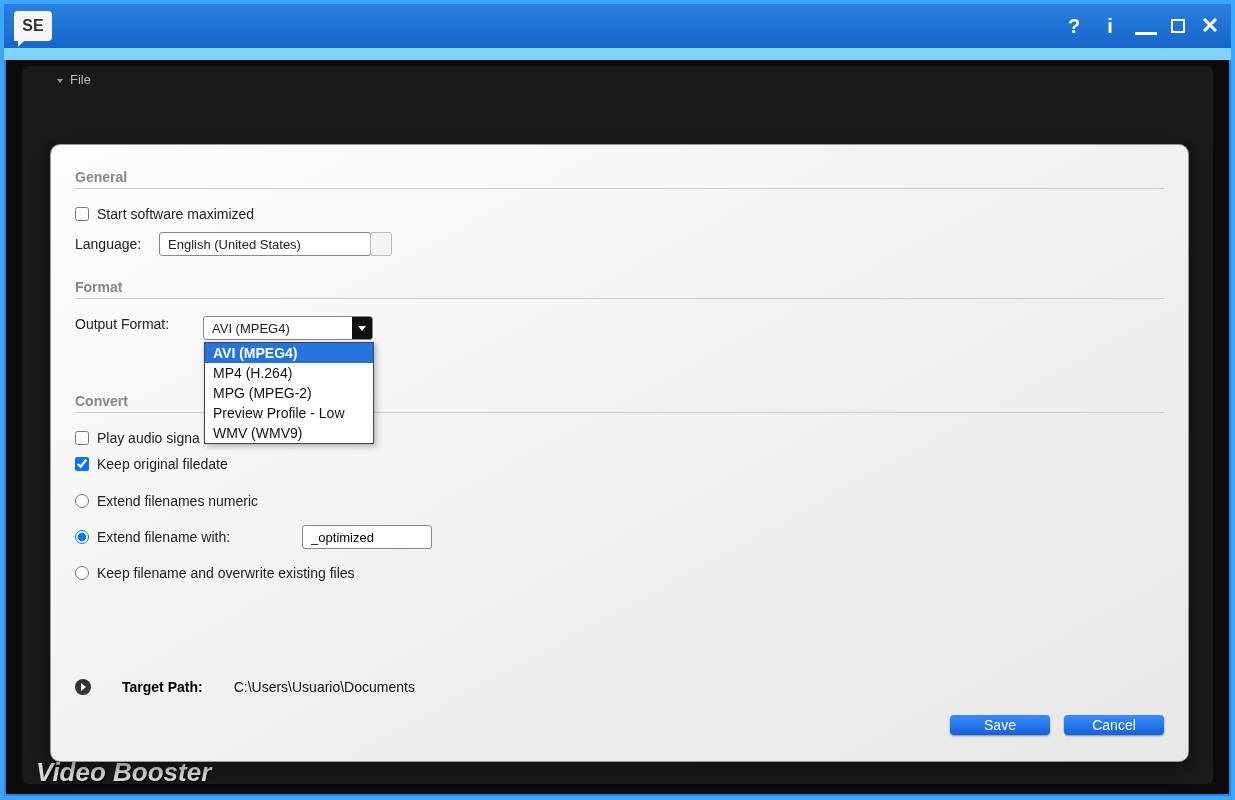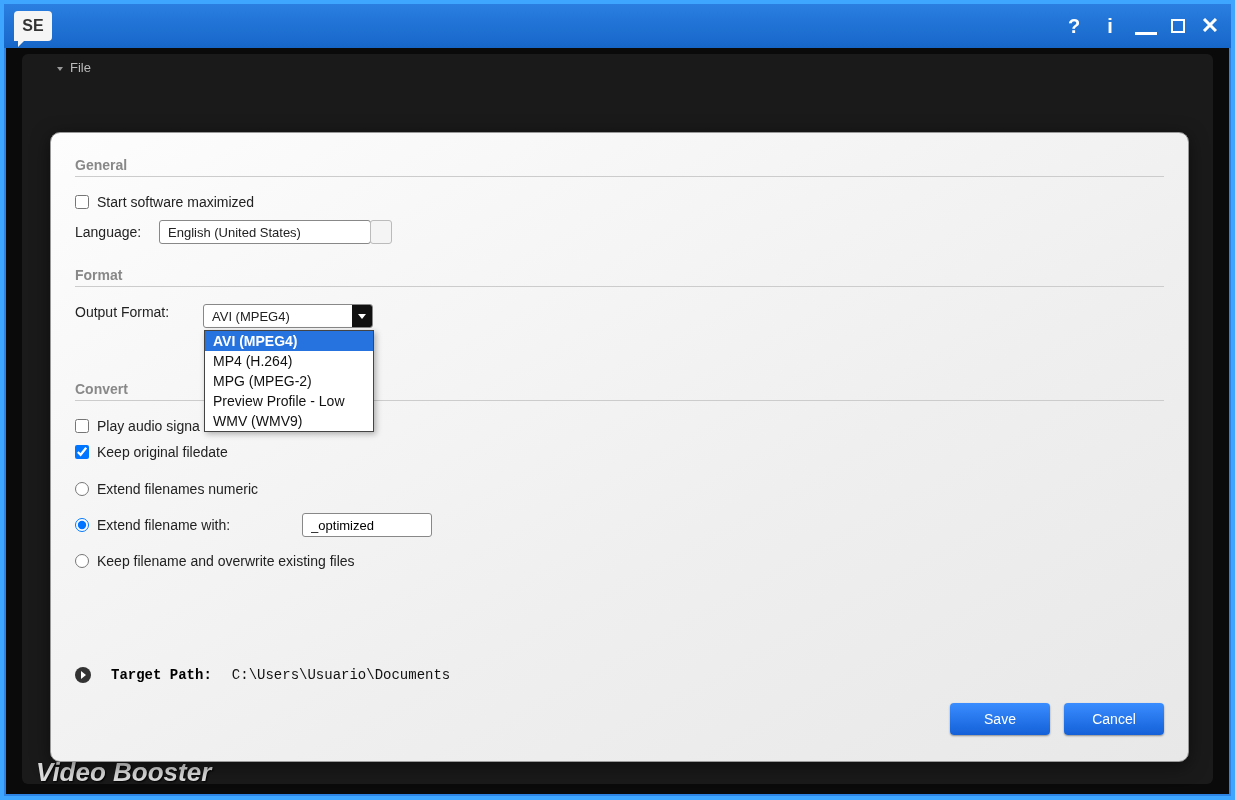--- a/index.html
+++ b/index.html
@@ -50,6 +50,7 @@
     border-top:none;
     position: relative;
     padding: 8px;
+    margin-top: 12px;
   }
   .back-panel {
     position:absolute; left:16px; top:6px; right:16px; bottom:10px;

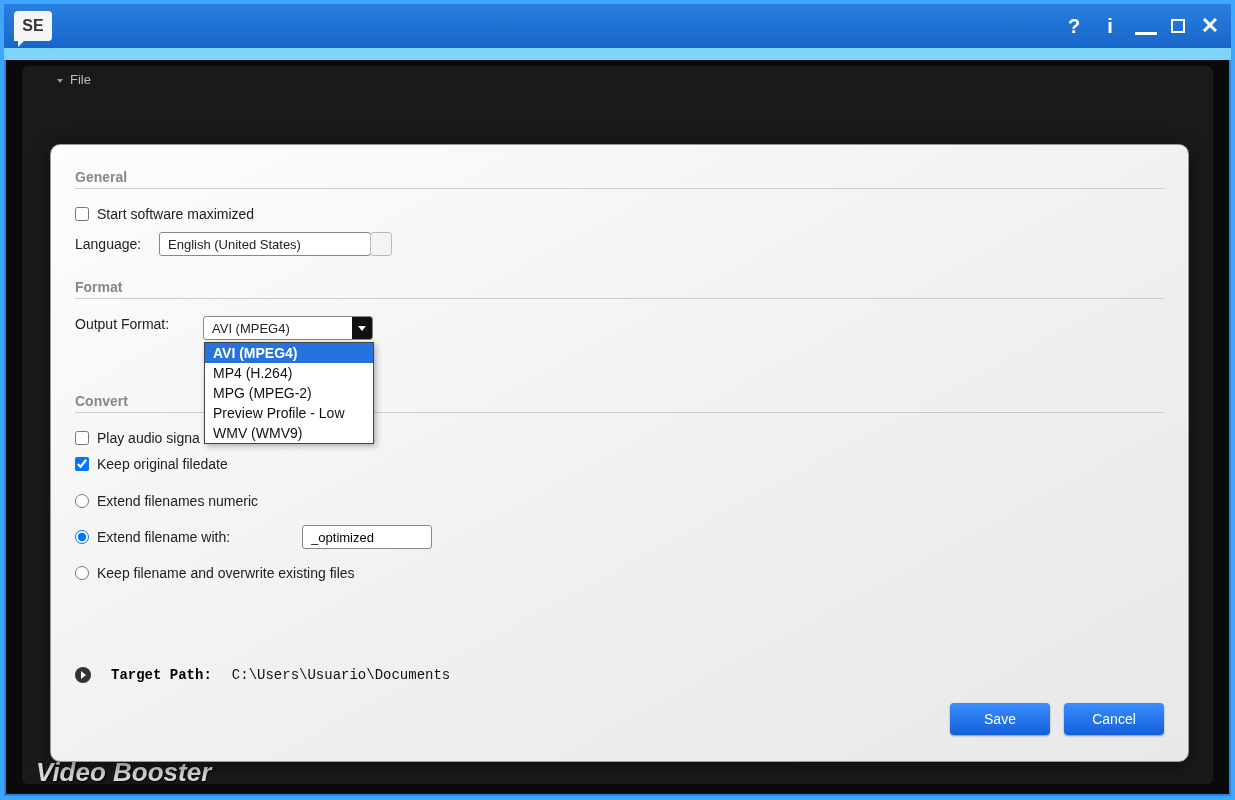--- a/index.html
+++ b/index.html
@@ -120,7 +120,7 @@
   .dropdown-list div.selected{ background:#2673e0; color:#fff; font-weight:bold;}
   .suffix-input{ width:130px; margin-left:72px;}
   .radio-row{ margin:8px 0;}
-  .target-row{ margin-top:auto; display:flex; align-items:center; gap:20px; padding-bottom:20px;font-family:Liberation Mono, monospace;}
+  .target-row{ margin-top:auto; display:flex; align-items:center; gap:31px; padding-bottom:20px;}
   .arrow-icon{
     width:16px; height:16px; border-radius:50%; background:#333;
     display:flex; align-items:center; justify-content:center;

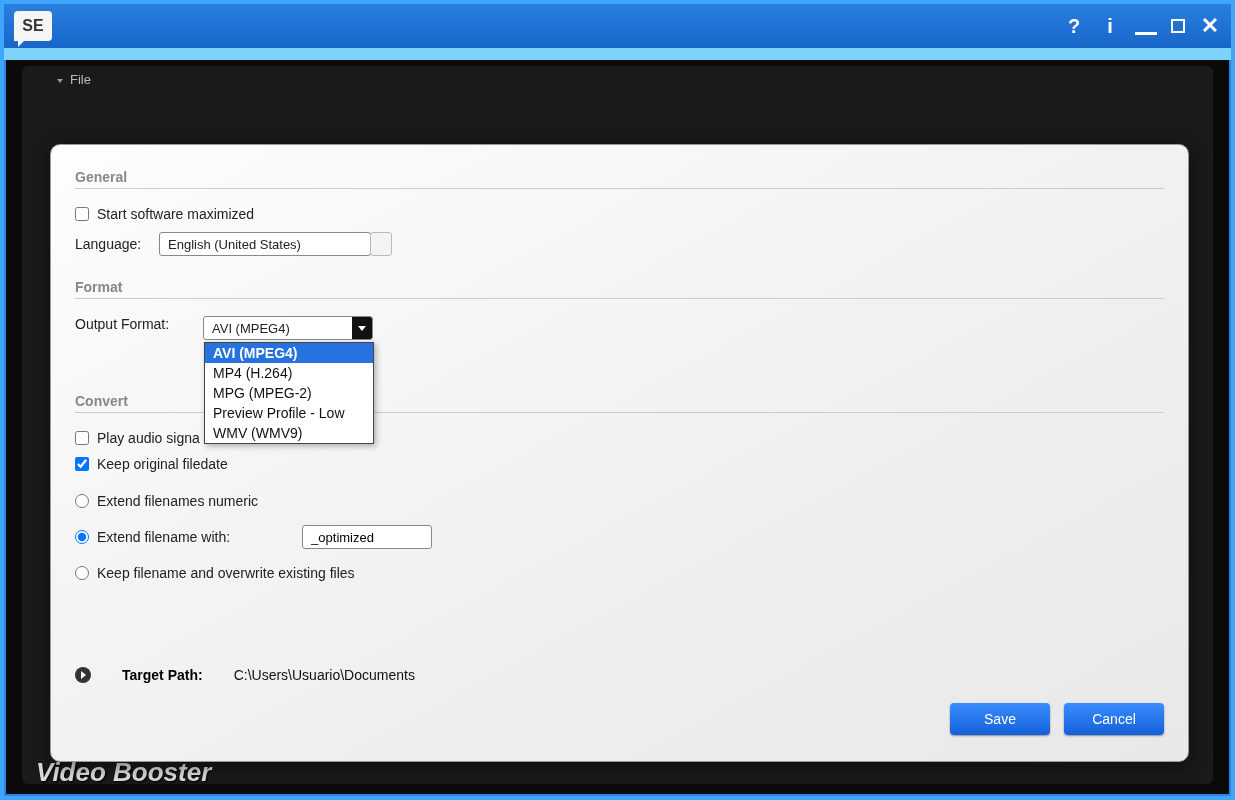--- a/index.html
+++ b/index.html
@@ -133,7 +133,7 @@
   .target-path{ font-size:14px; color:#111;}
   .button-row{ display:flex; justify-content:flex-end; gap:14px; padding-bottom:8px;}
   .btn{
-    width:100px; height:32px; border:none; border-radius:4px;
+    width:100px; height:20px; border:none; border-radius:4px;
     background: linear-gradient(#3a8dff, #1460d8);
     color:#fff; font-size:14px; cursor:pointer;
     box-shadow:0 1px 2px rgba(0,0,0,.4);

